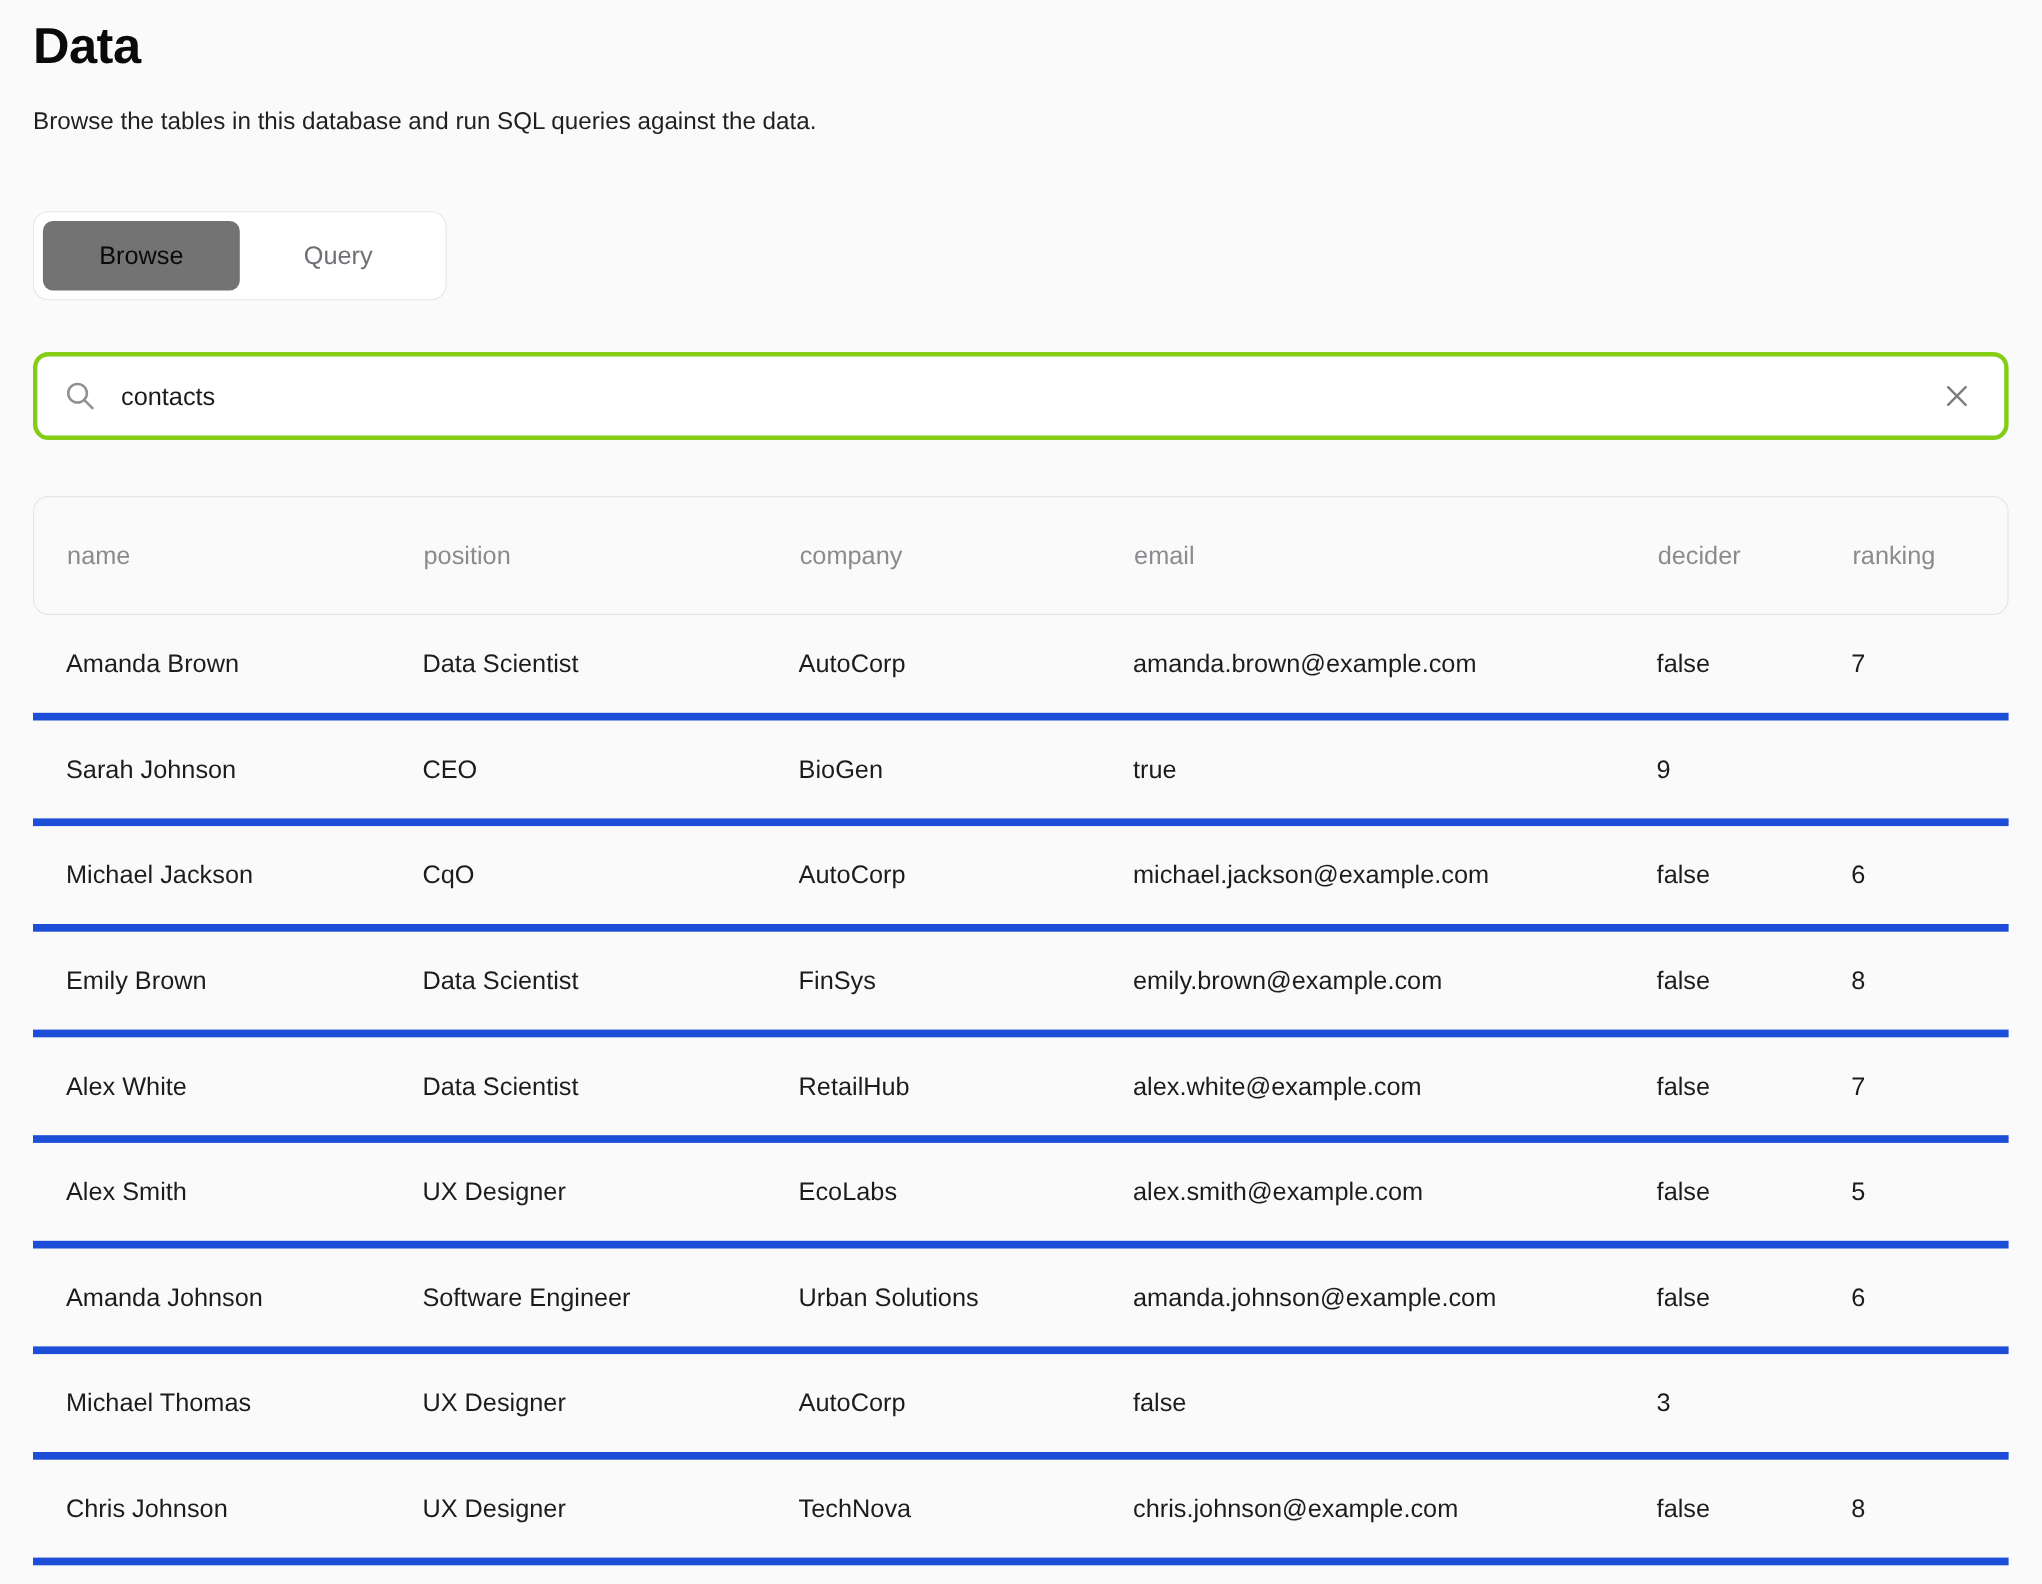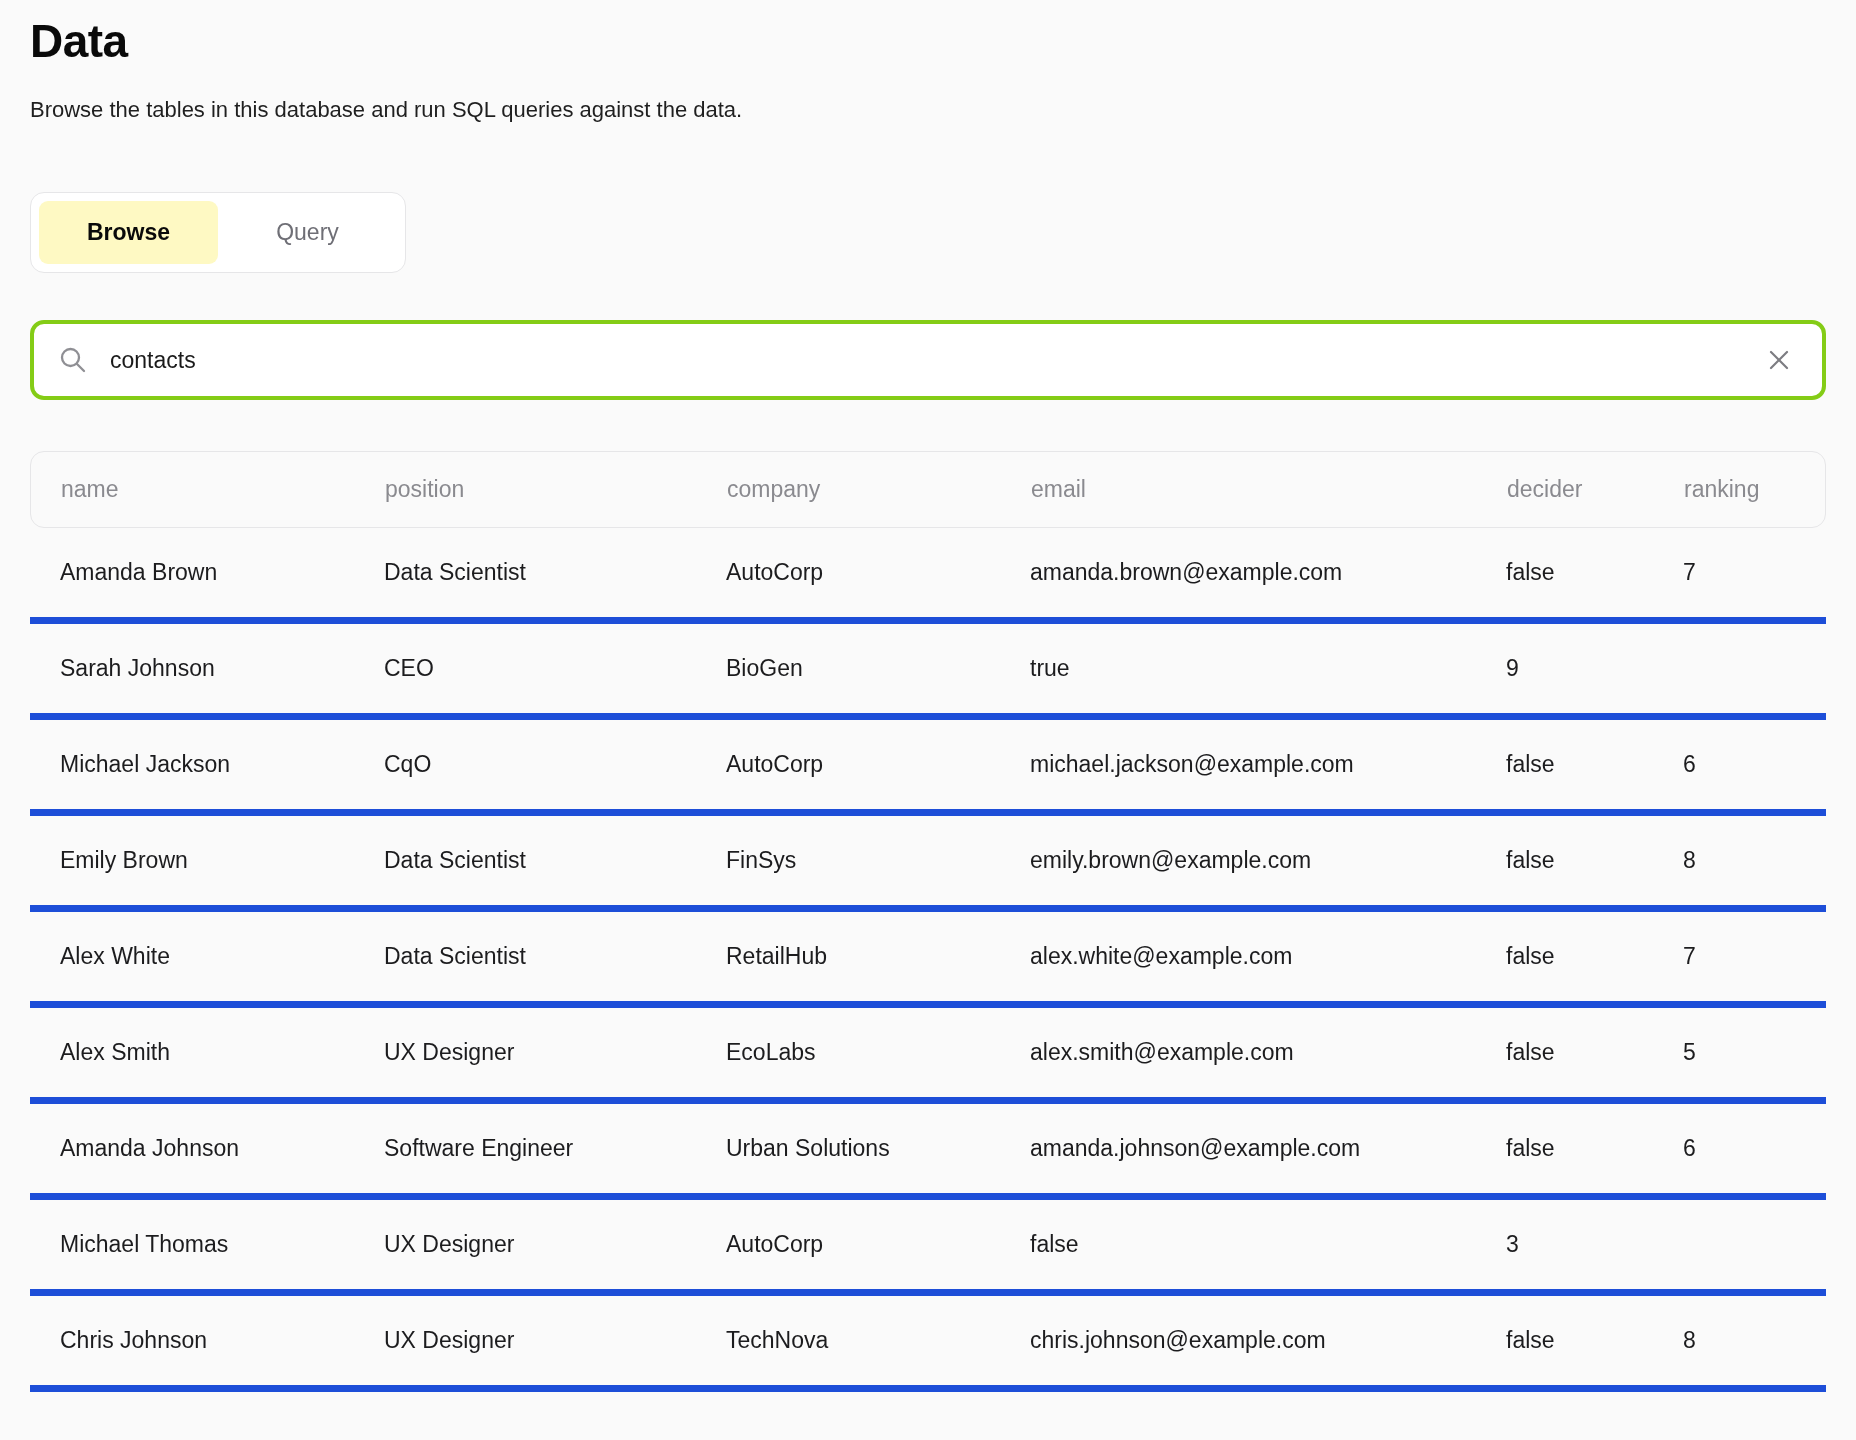--- a/index.html
+++ b/index.html
@@ -47,9 +47,8 @@
     cursor: pointer;
   }
   .tab.active {
-    background: #fef9c3;
+    background: #737373;
     color: #0a0a0a;
-    font-weight: bold;
   }
 
   

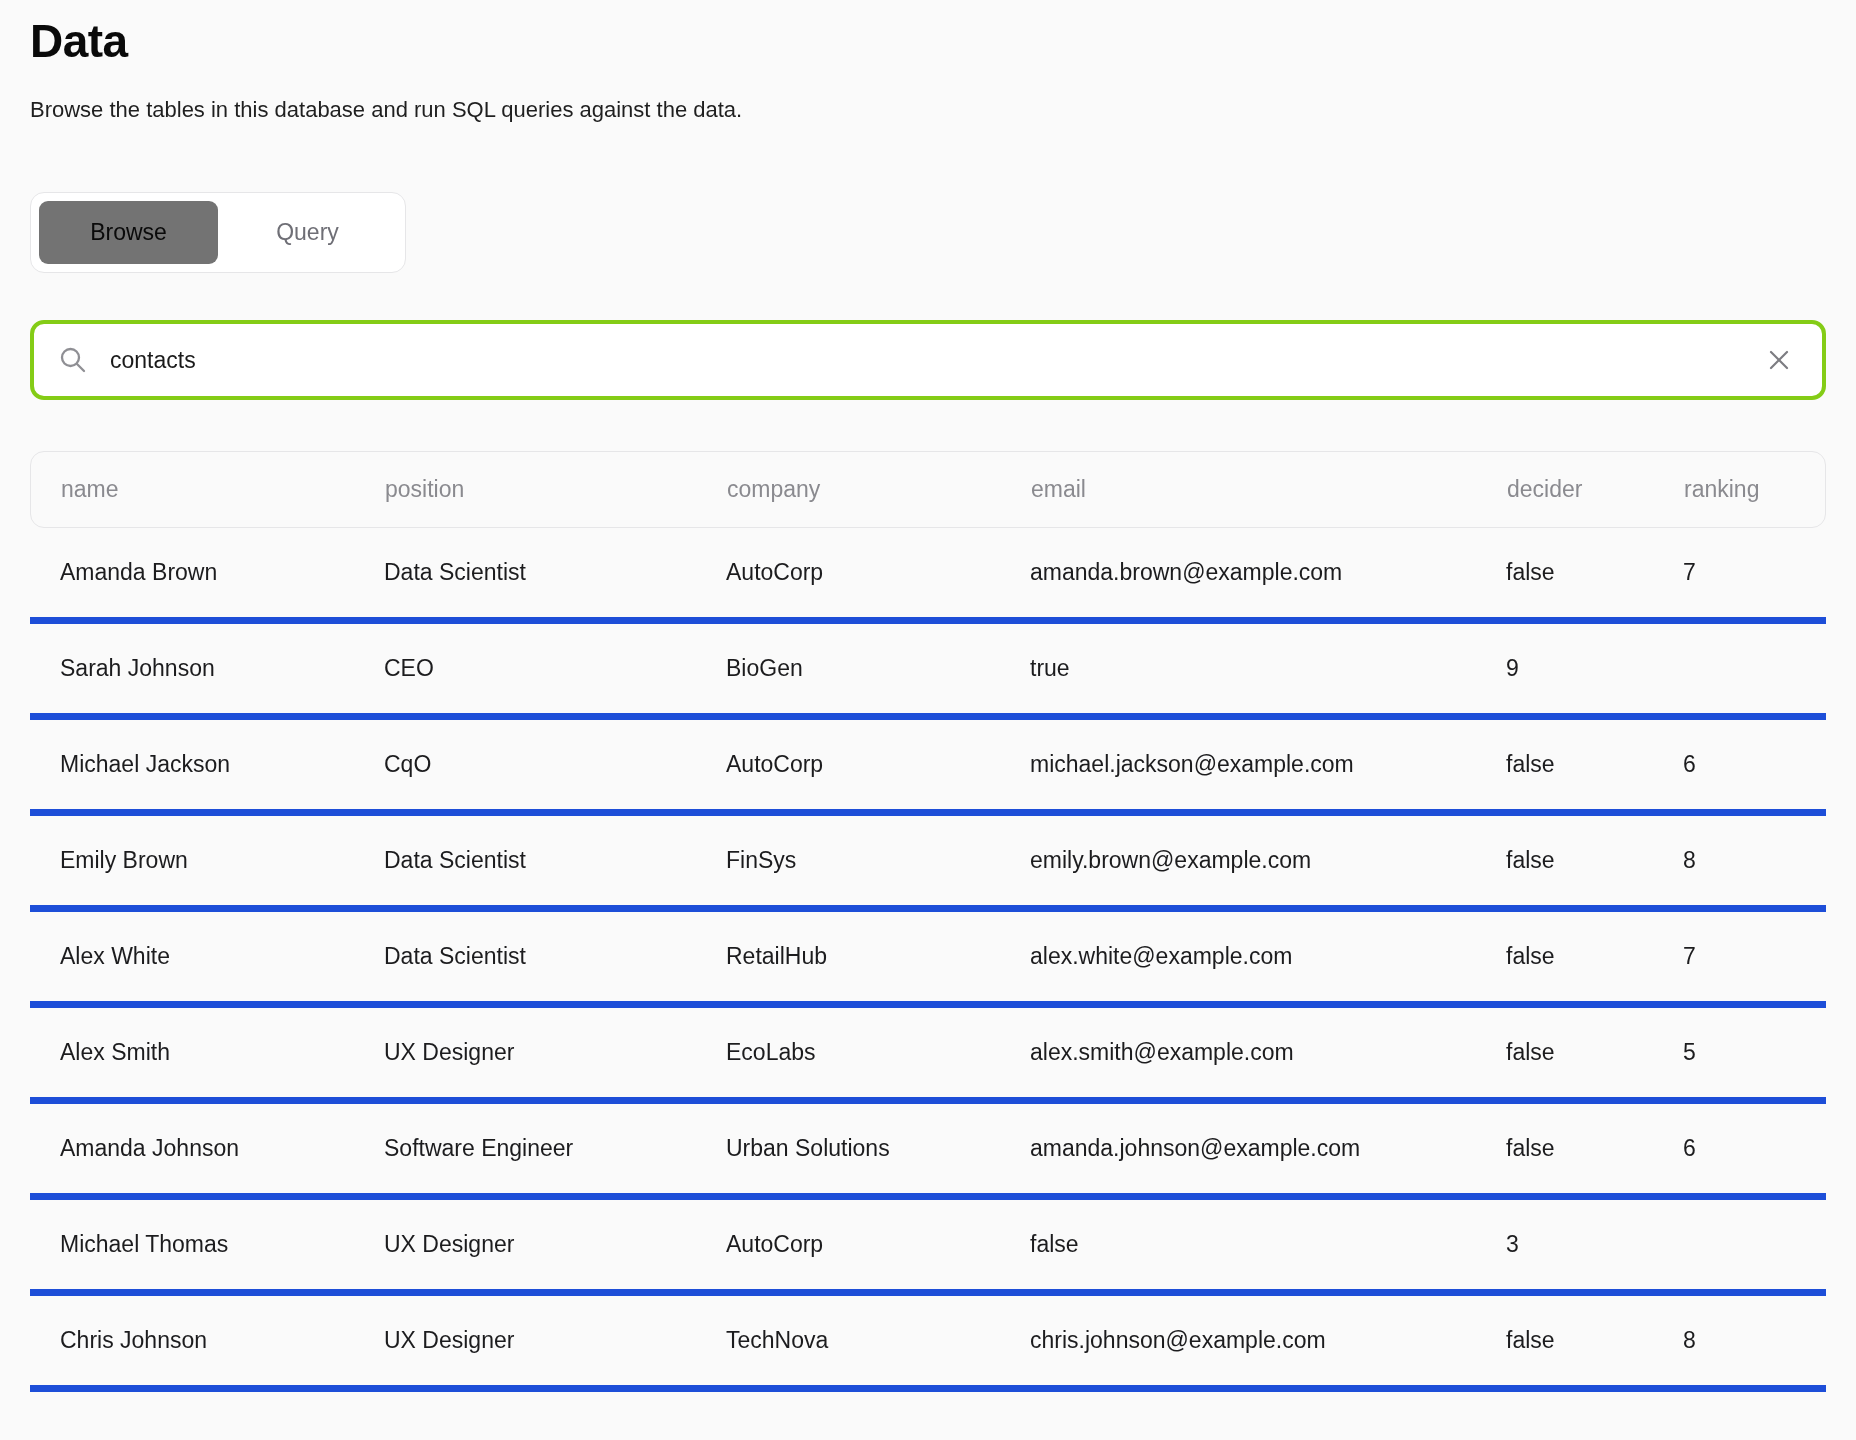--- a/index.html
+++ b/index.html
@@ -95,7 +95,7 @@
     padding: 0 30px;
   }
   .thead {
-    height: 77px;
+    height: 108px;
     border: 1px solid #e6e6e8;
     border-radius: 14px;
   }

